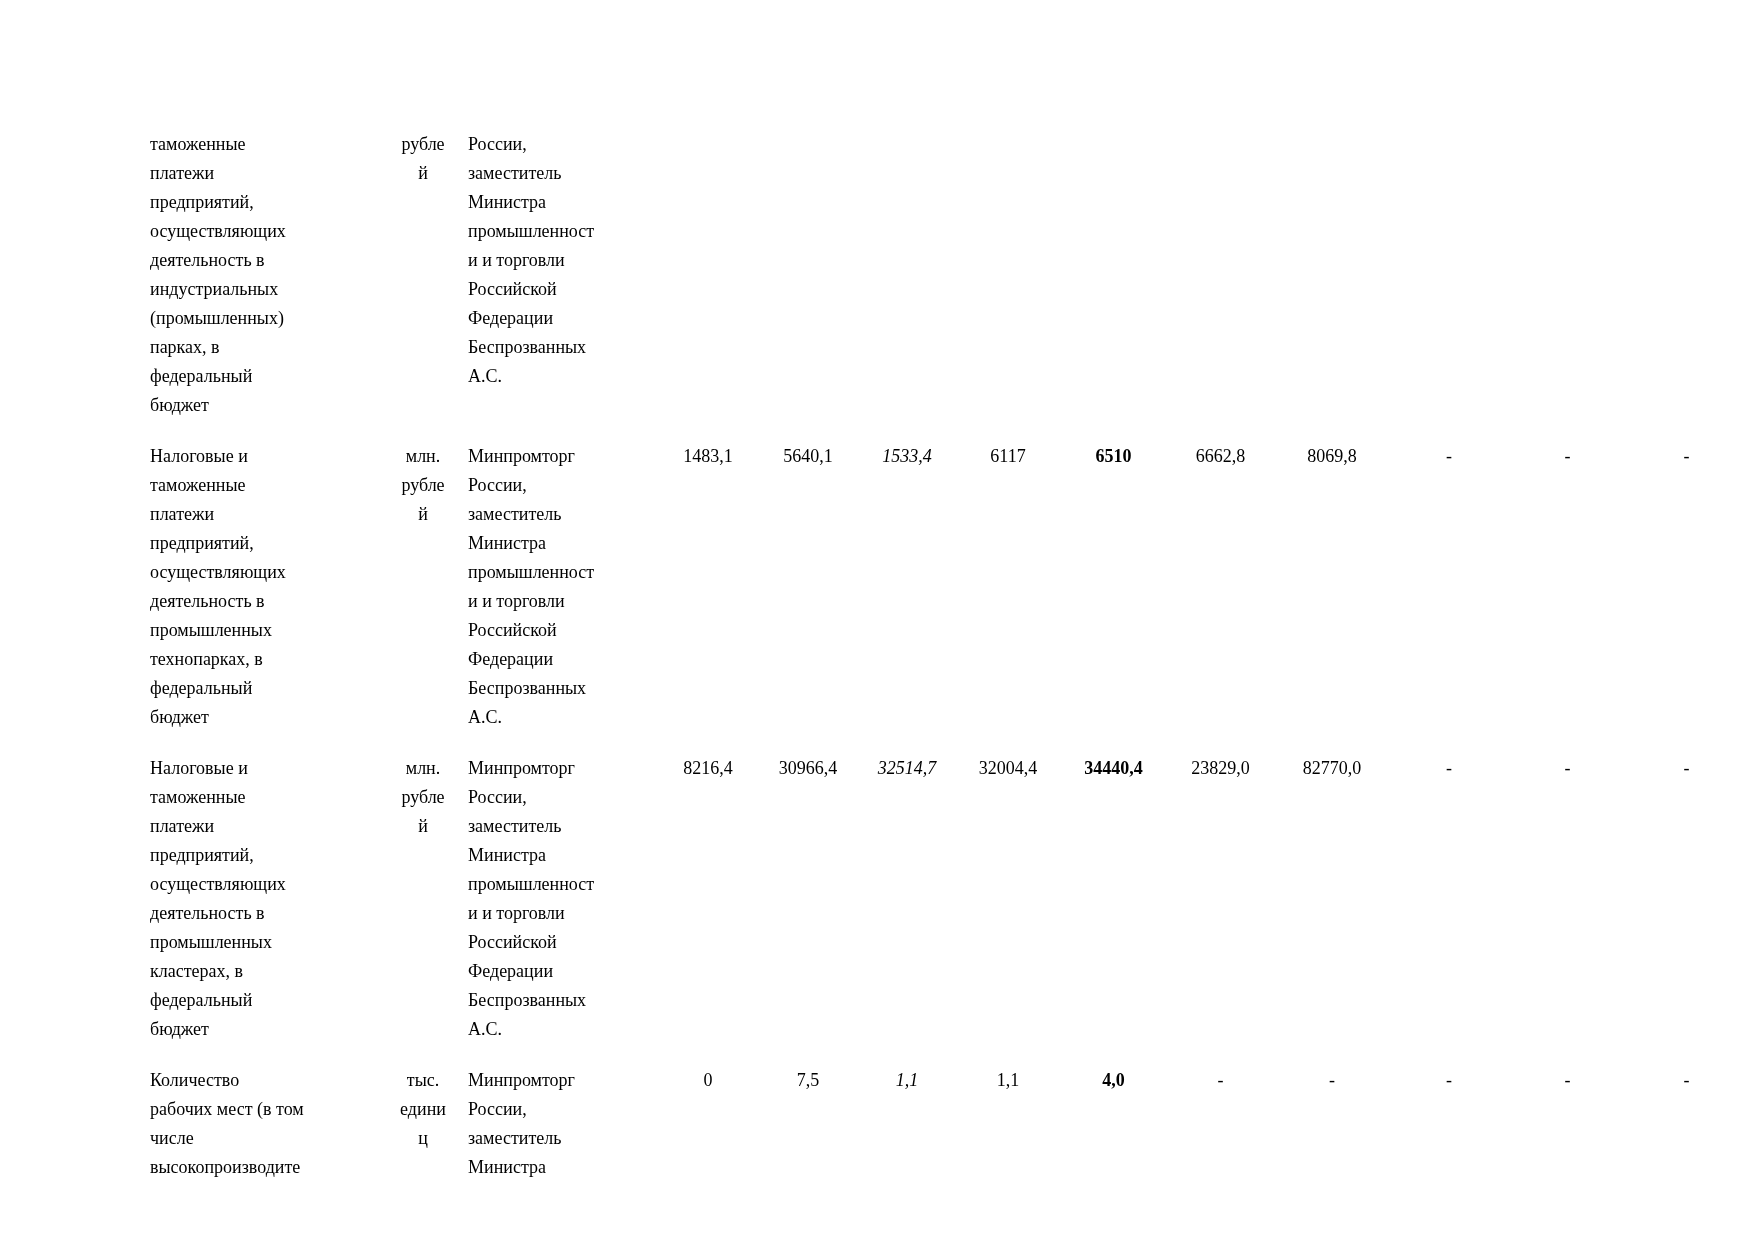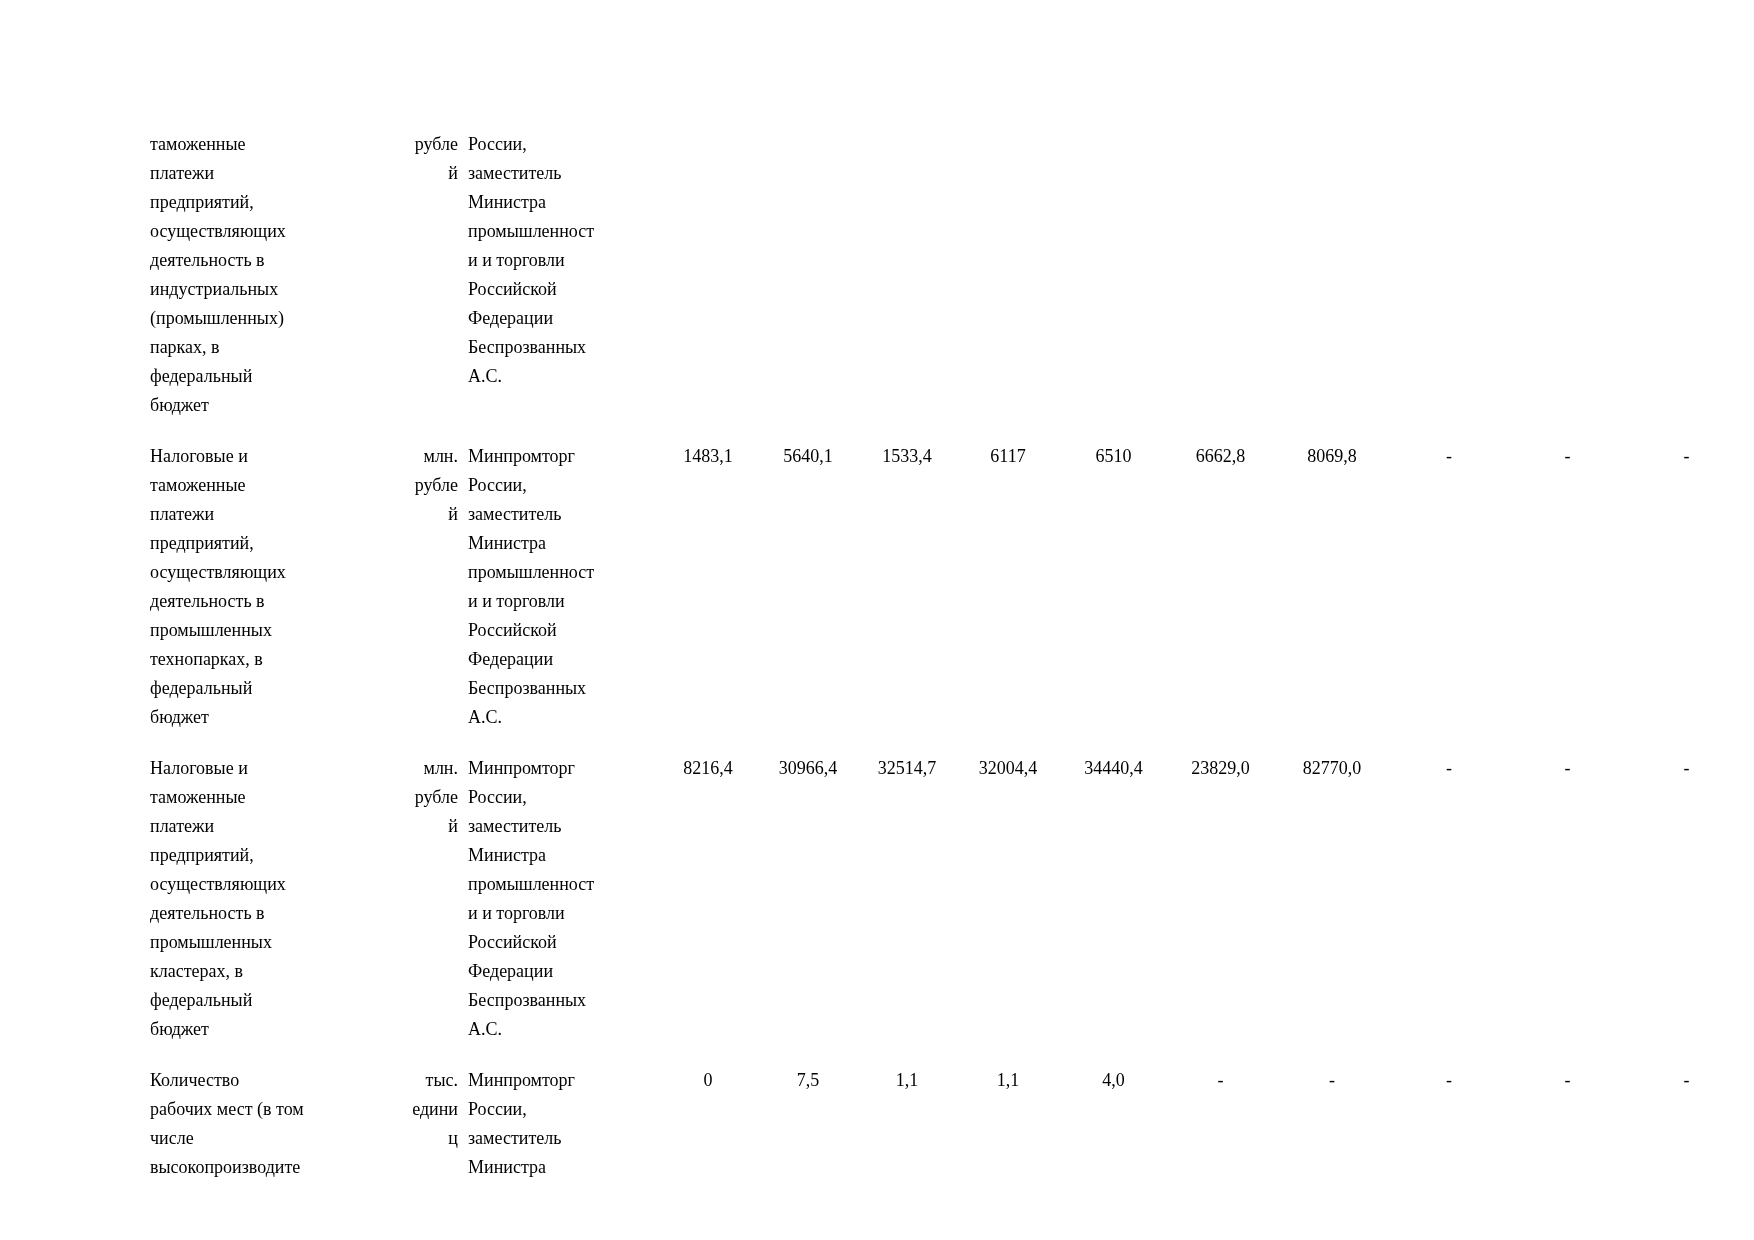--- a/index.html
+++ b/index.html
@@ -9,7 +9,7 @@
   table.doc { position: absolute; left: 150px; top: 130px; border-collapse: collapse; table-layout: fixed; }
   table.doc td { vertical-align: top; padding: 0; font-size: 18px; line-height: 29px; }
   .c-name { width: 230px; padding-left: 0; }
-  .c-unit { width: 70px; text-align: right; padding-left: 8px !important; margin-top: 36px; }
+  .c-unit { width: 70px; text-align: center; padding-left: 8px !important; margin-top: 36px; }
   .c-resp { width: 190px; padding-left: 10px !important; }
   .c-val { text-align: center; }
   .v0 { width: 100px; } .v1 { width: 100px; } .v2 { width: 98px; } .v3 { width: 104px; }

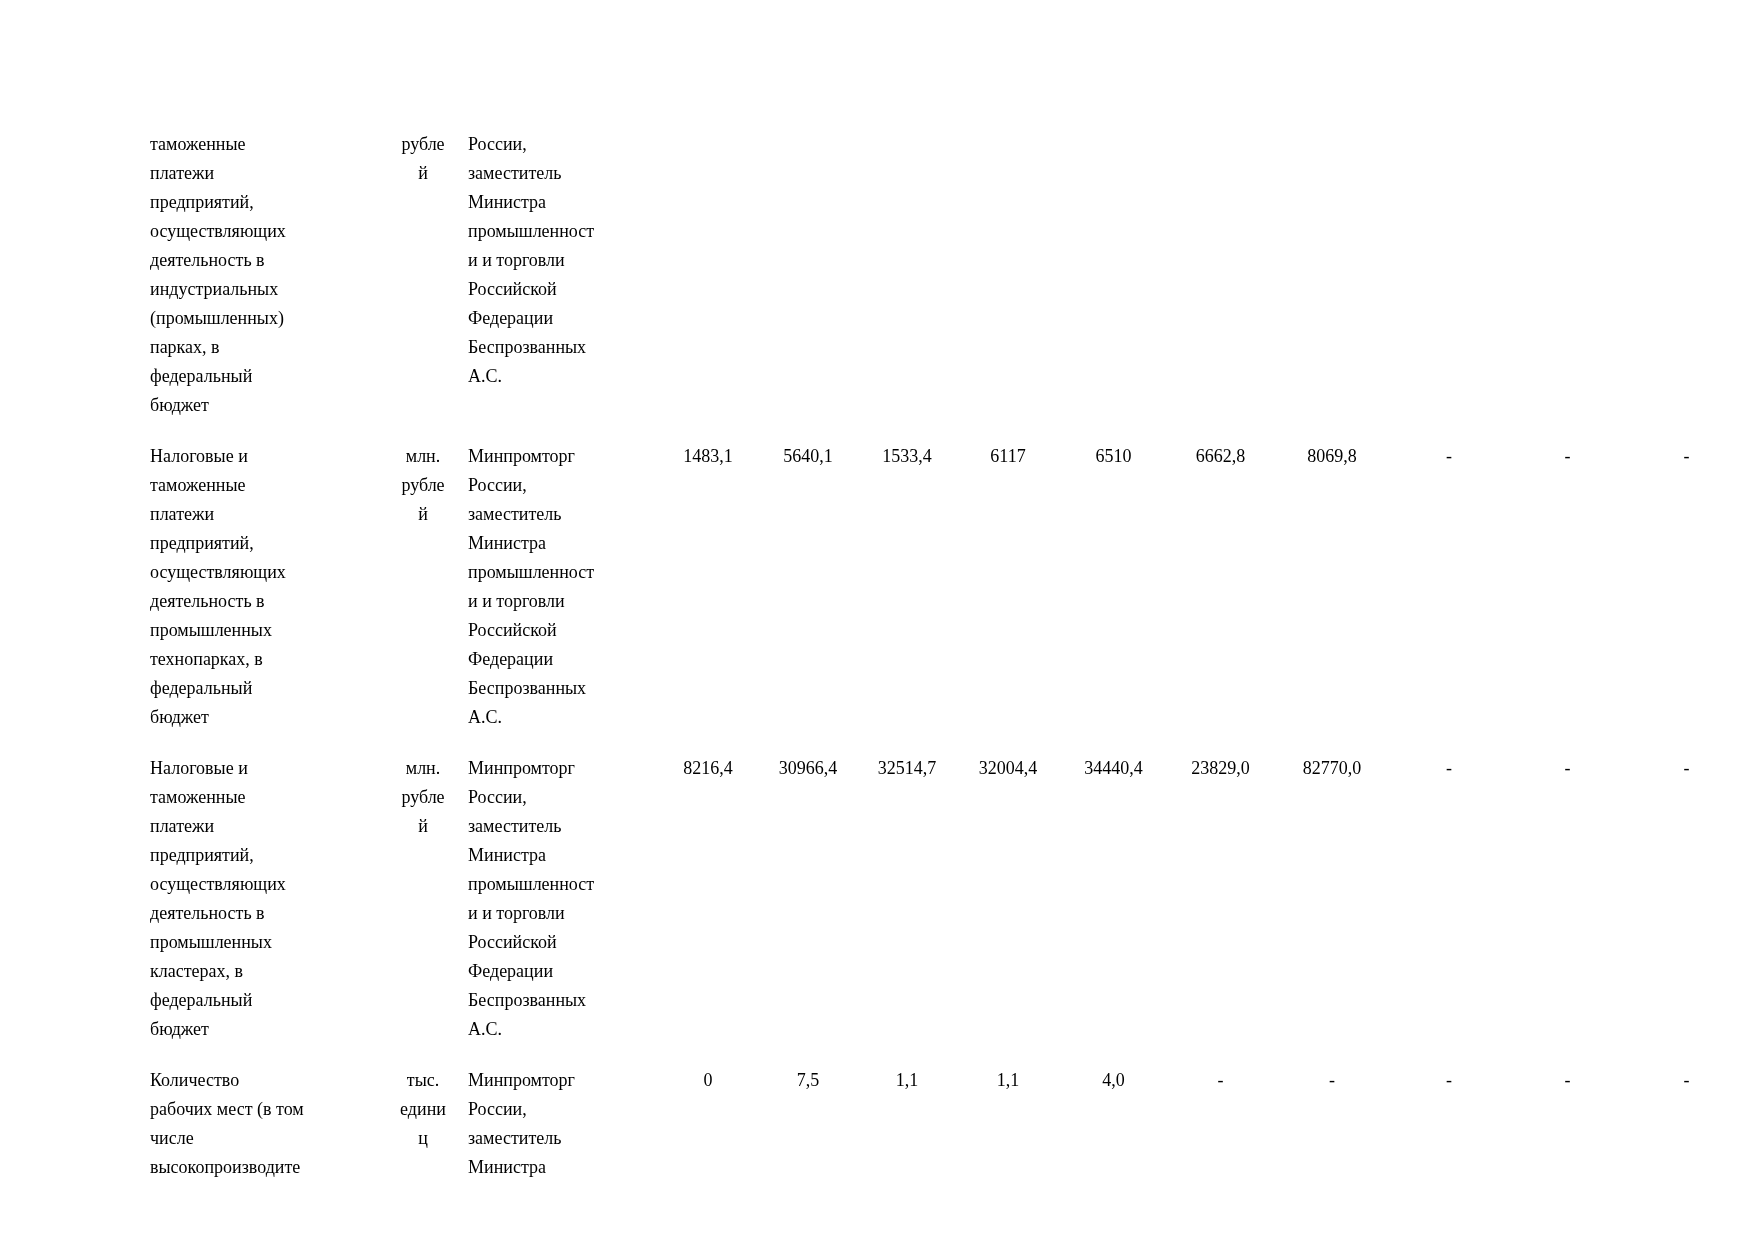--- a/index.html
+++ b/index.html
@@ -12,7 +12,7 @@
   .c-unit { width: 70px; text-align: center; padding-left: 8px !important; margin-top: 36px; }
   .c-resp { width: 190px; padding-left: 10px !important; }
   .c-val { text-align: center; }
-  .v0 { width: 100px; } .v1 { width: 100px; } .v2 { width: 98px; } .v3 { width: 104px; }
+  .v0 { width: 100px; } .v1 { width: 100px; } .v2 { width: 98px; font-style: italic; } .v3 { width: 104px; }
   .v4 { width: 107px; } .v5 { width: 107px; } .v6 { width: 116px; } .v7 { width: 118px; }
   .v8 { width: 119px; } .v9 { width: 119px; }
   tr.row td { padding-bottom: 22px; }

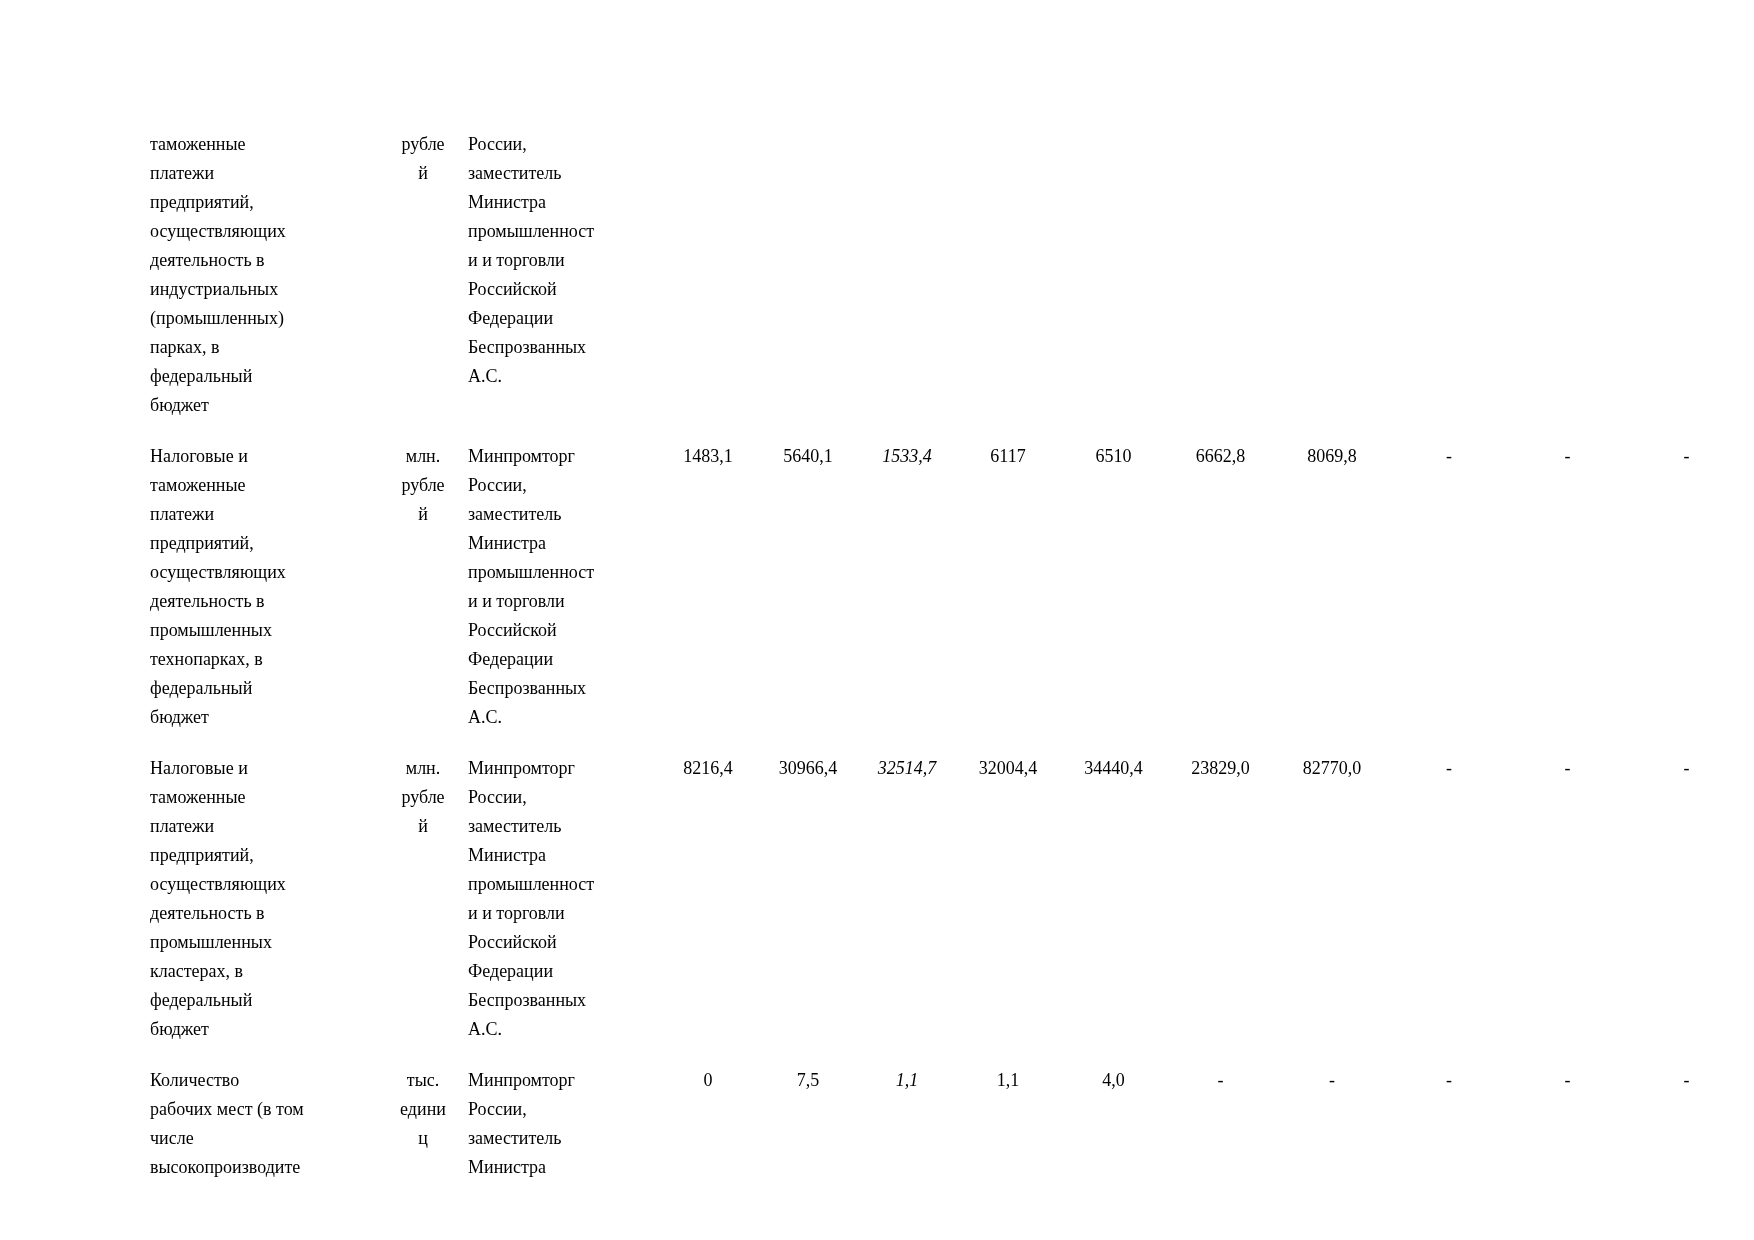--- a/index.html
+++ b/index.html
@@ -13,7 +13,7 @@
   .c-resp { width: 190px; padding-left: 10px !important; }
   .c-val { text-align: center; }
   .v0 { width: 100px; } .v1 { width: 100px; } .v2 { width: 98px; font-style: italic; } .v3 { width: 104px; }
-  .v4 { width: 107px; } .v5 { width: 107px; } .v6 { width: 116px; } .v7 { width: 118px; }
+  .v4 { width: 107px; font-weight: bold; } .v5 { width: 107px; } .v6 { width: 116px; } .v7 { width: 118px; }
   .v8 { width: 119px; } .v9 { width: 119px; }
   tr.row td { padding-bottom: 22px; }
   .ml { white-space: pre-line; }

